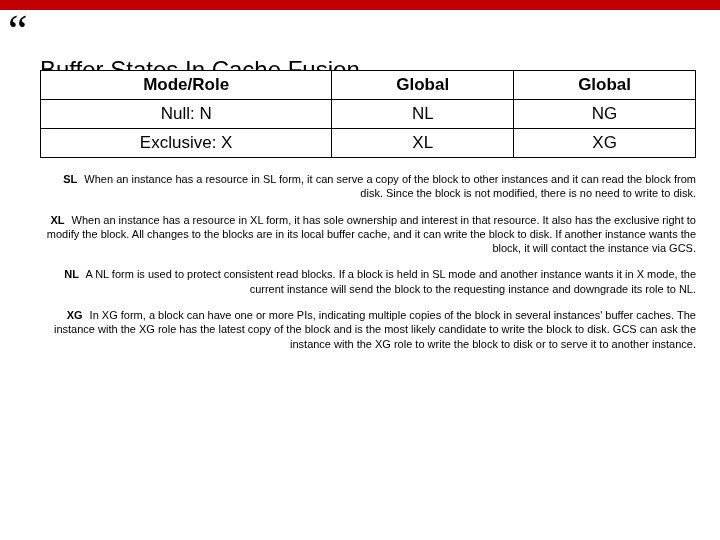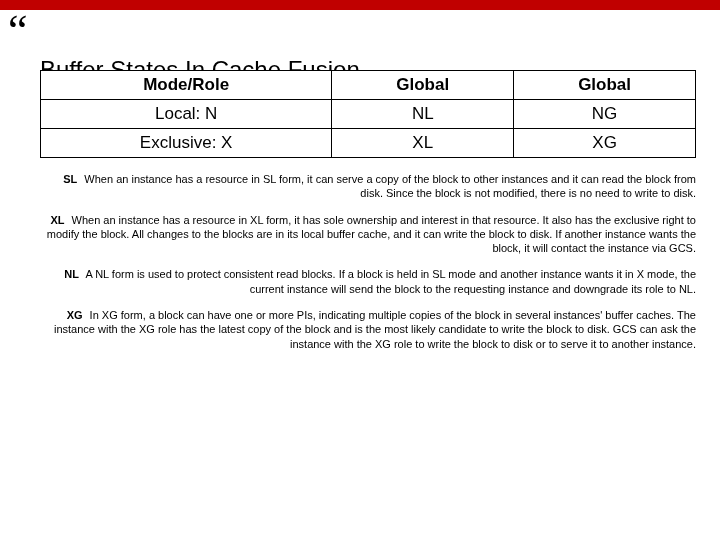--- a/index.html
+++ b/index.html
@@ -89,7 +89,7 @@
     </thead>
     <tbody>
       <tr>
-        <td>Local: N</td>
+        <td>Null: N</td>
         <td>NL</td>
         <td>NG</td>
       </tr>

